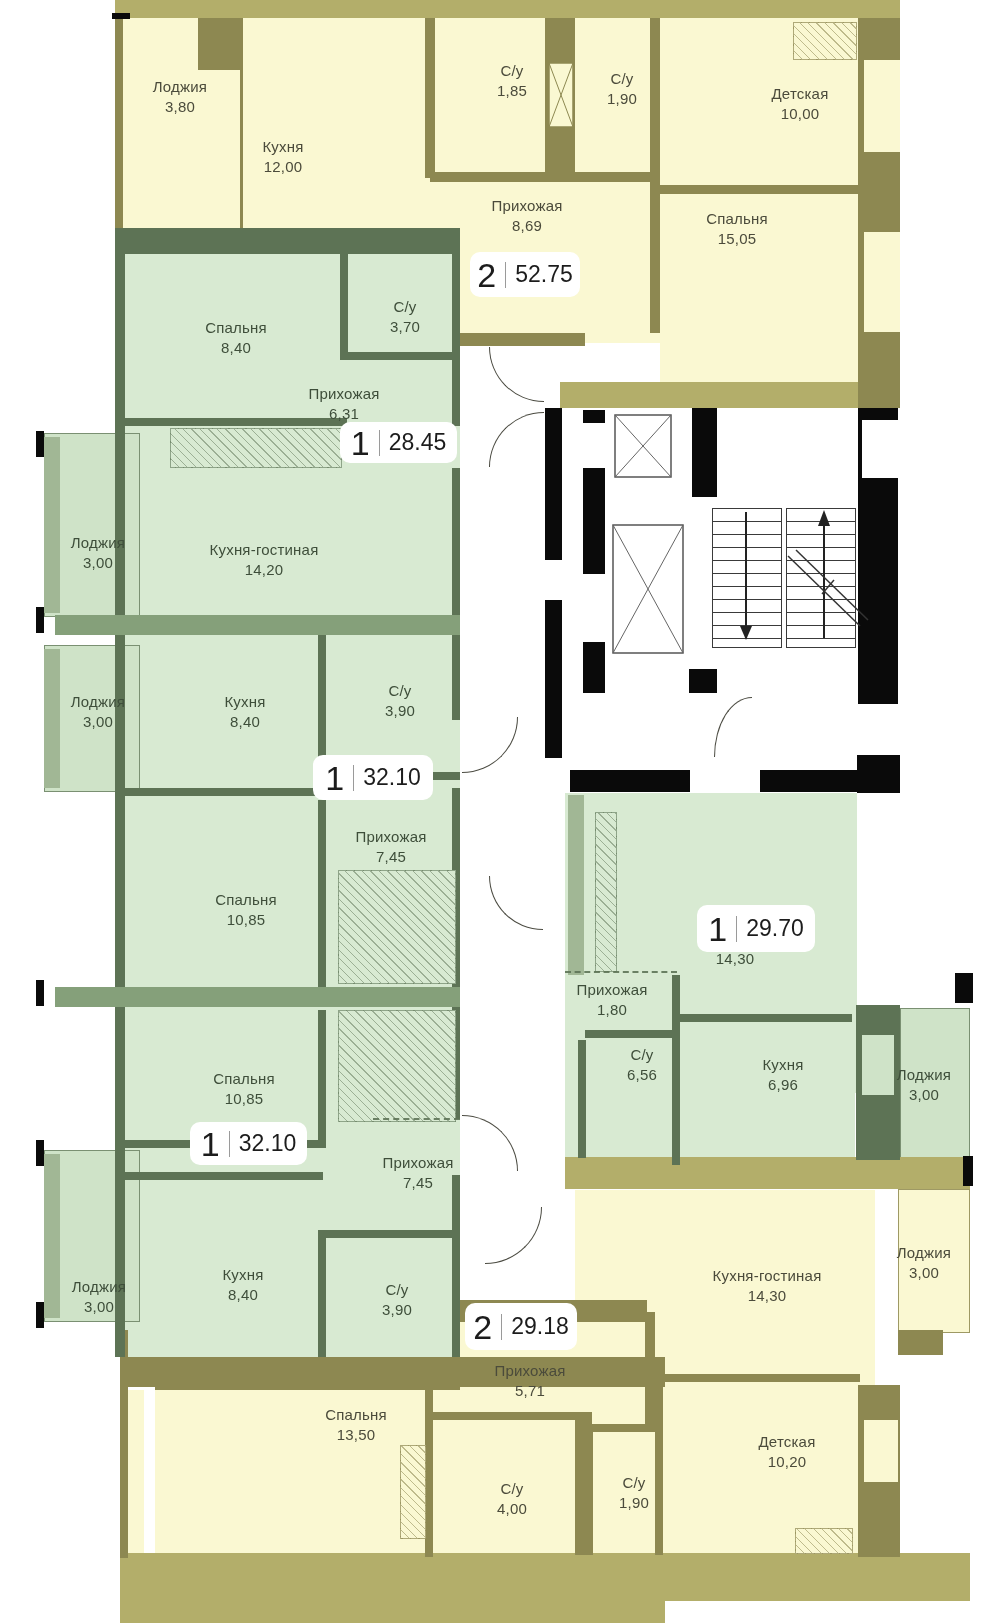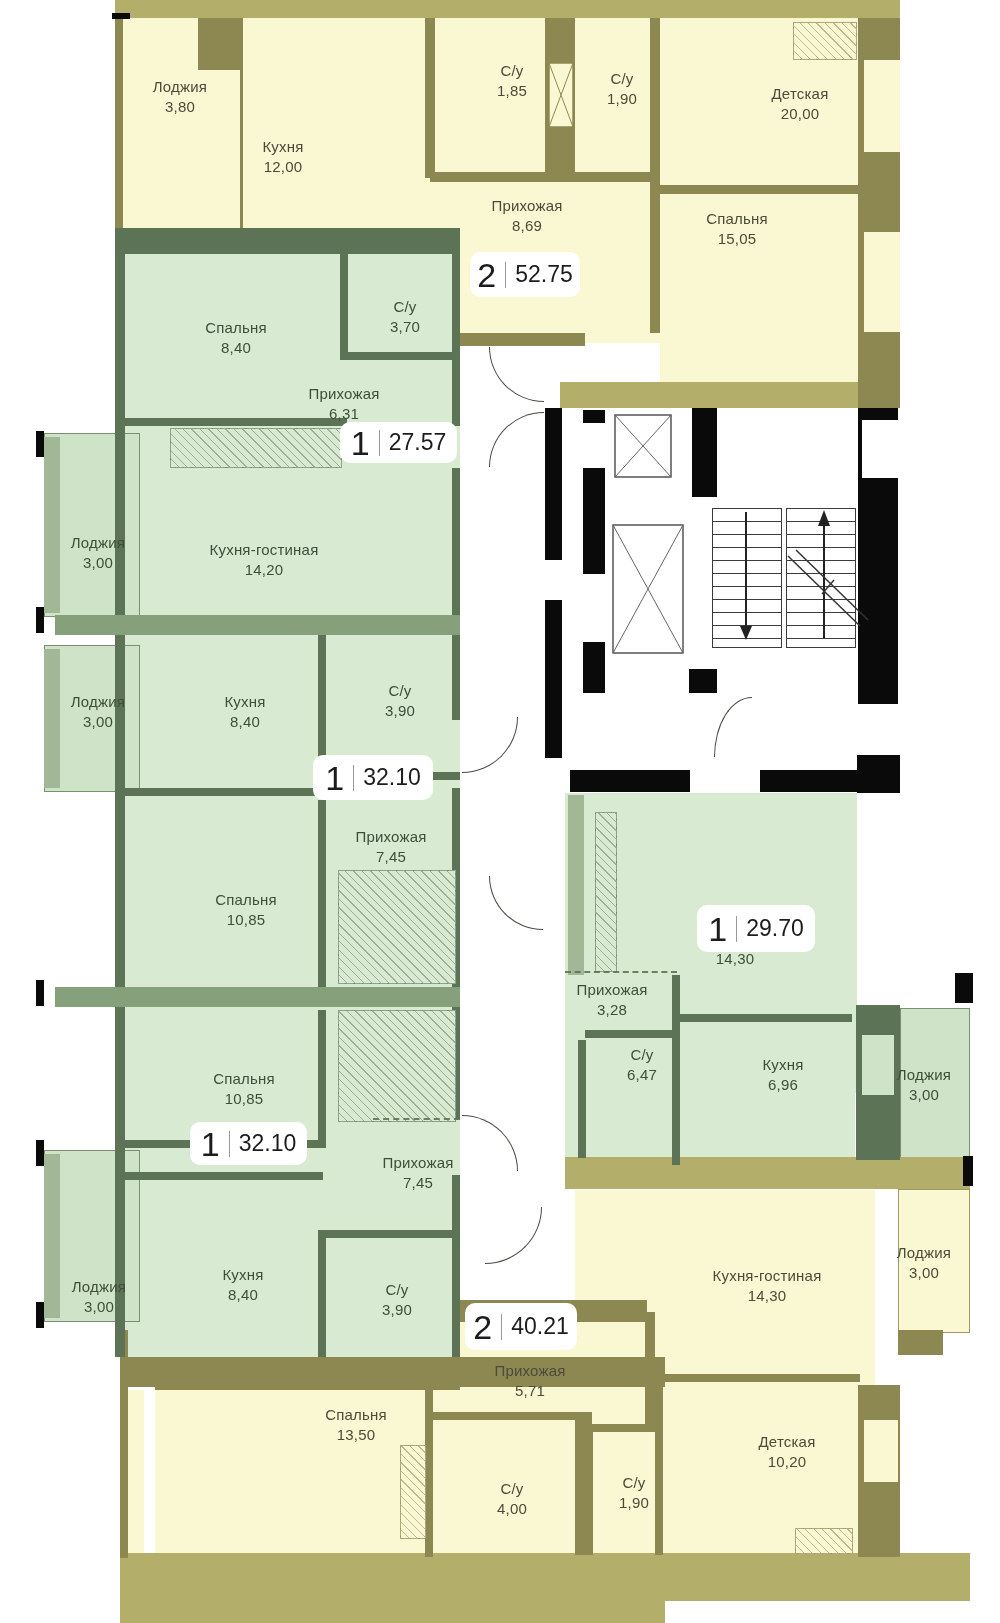--- a/index.html
+++ b/index.html
@@ -224,7 +224,7 @@
     </div>
   <div class="lbl lbl-y" style="left:800px;top:103px">
       <div>Детская</div>
-      <div>20,00</div>
+      <div>10,00</div>
     </div>
   <div class="lbl lbl-y" style="left:527px;top:215px">
       <div>Прихожая</div>

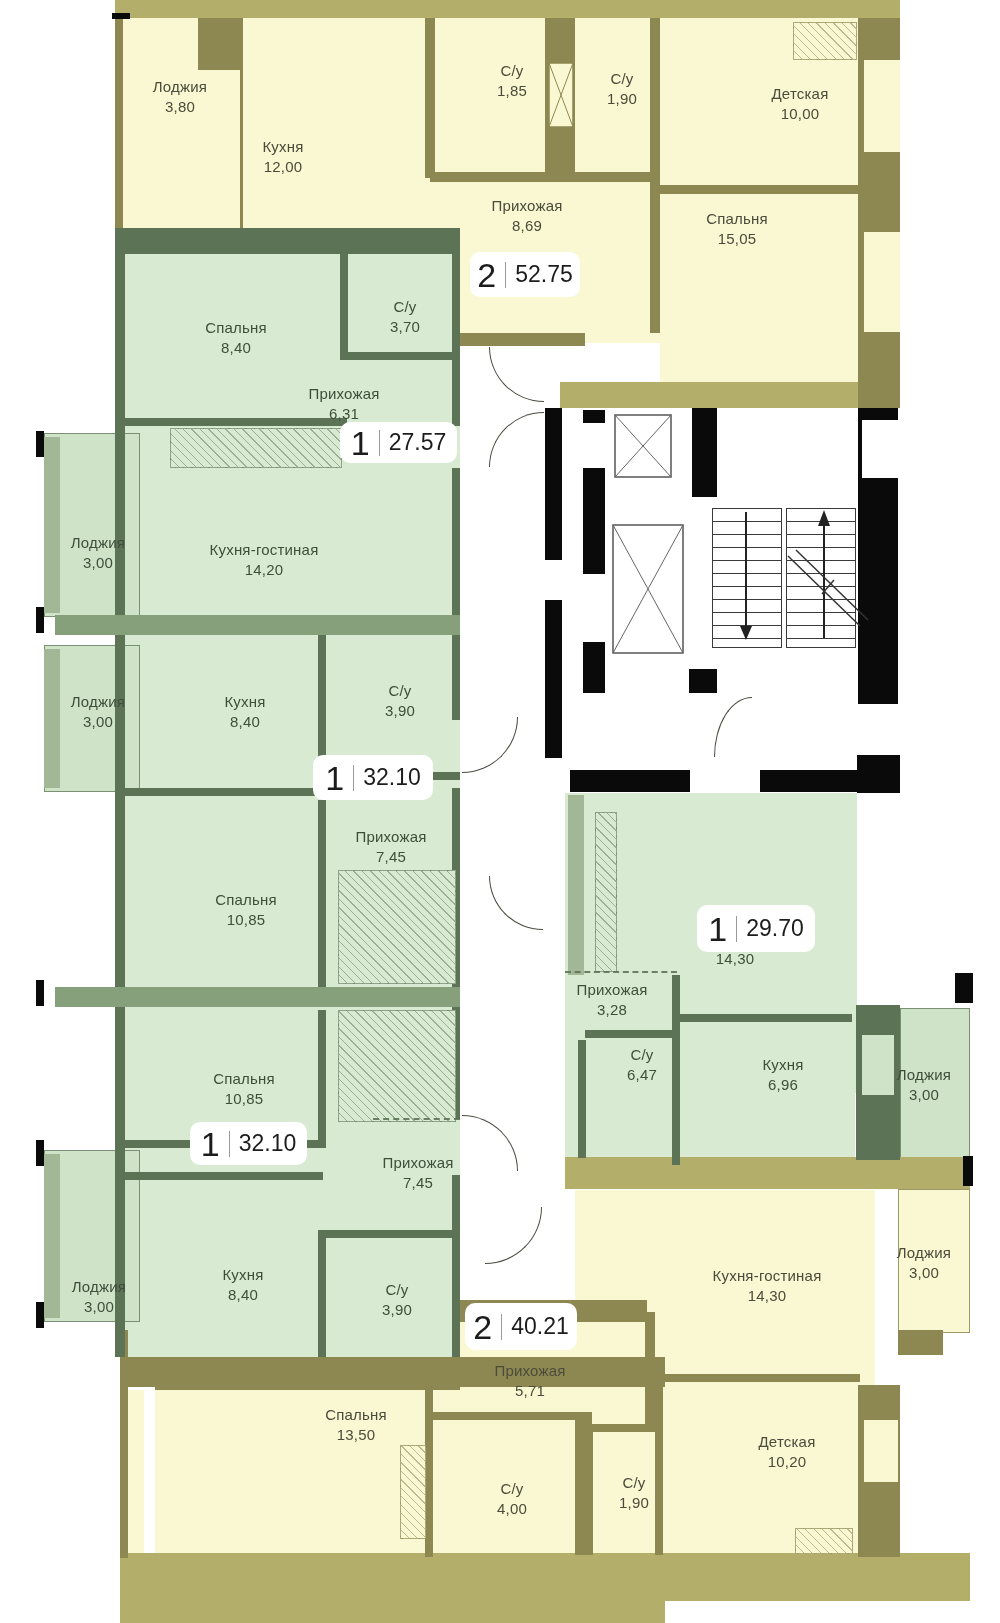--- a/index.html
+++ b/index.html
@@ -356,7 +356,7 @@
   <div class="badge" style="left:340px;top:422px;width:117px;height:41px">
       <span class="n">1</span>
       <span class="d"></span>
-      <span class="a">27.57</span>
+      <span class="a">28.45</span>
     </div>
   <div class="badge" style="left:313px;top:755px;width:120px;height:45px">
       <span class="n">1</span>

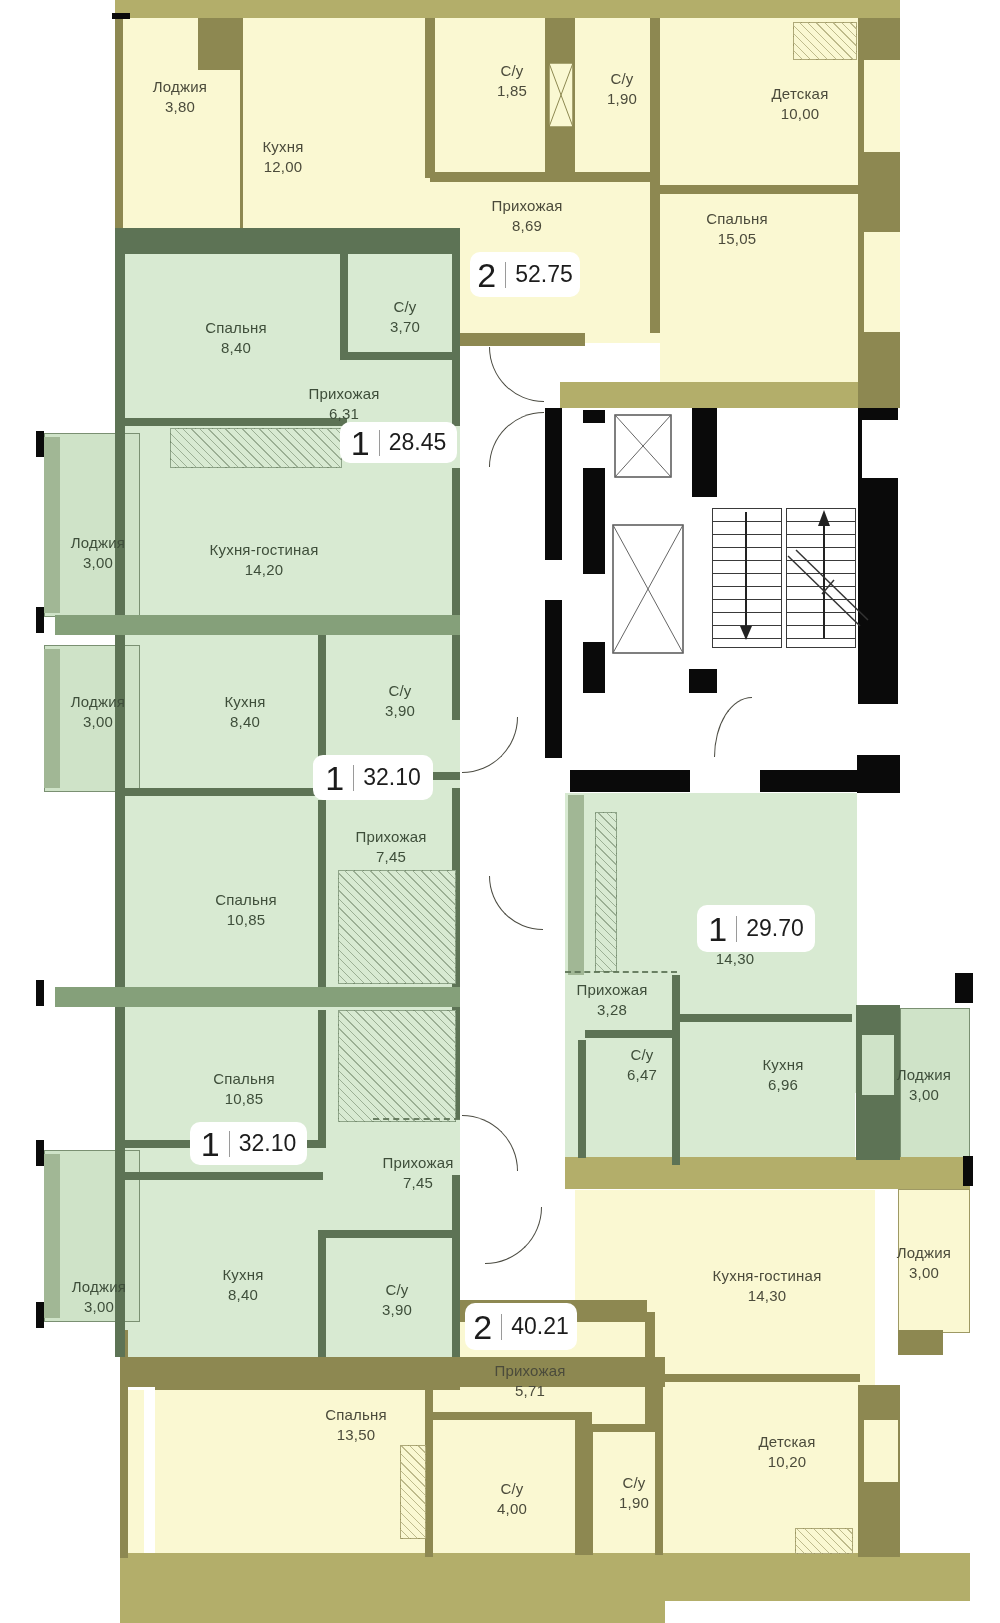--- a/index.html
+++ b/index.html
@@ -304,7 +304,7 @@
     </div>
   <div class="lbl lbl-g" style="left:612px;top:999px">
       <div>Прихожая</div>
-      <div>3,28</div>
+      <div>1,80</div>
     </div>
   <div class="lbl lbl-g" style="left:642px;top:1064px">
       <div>С/у</div>

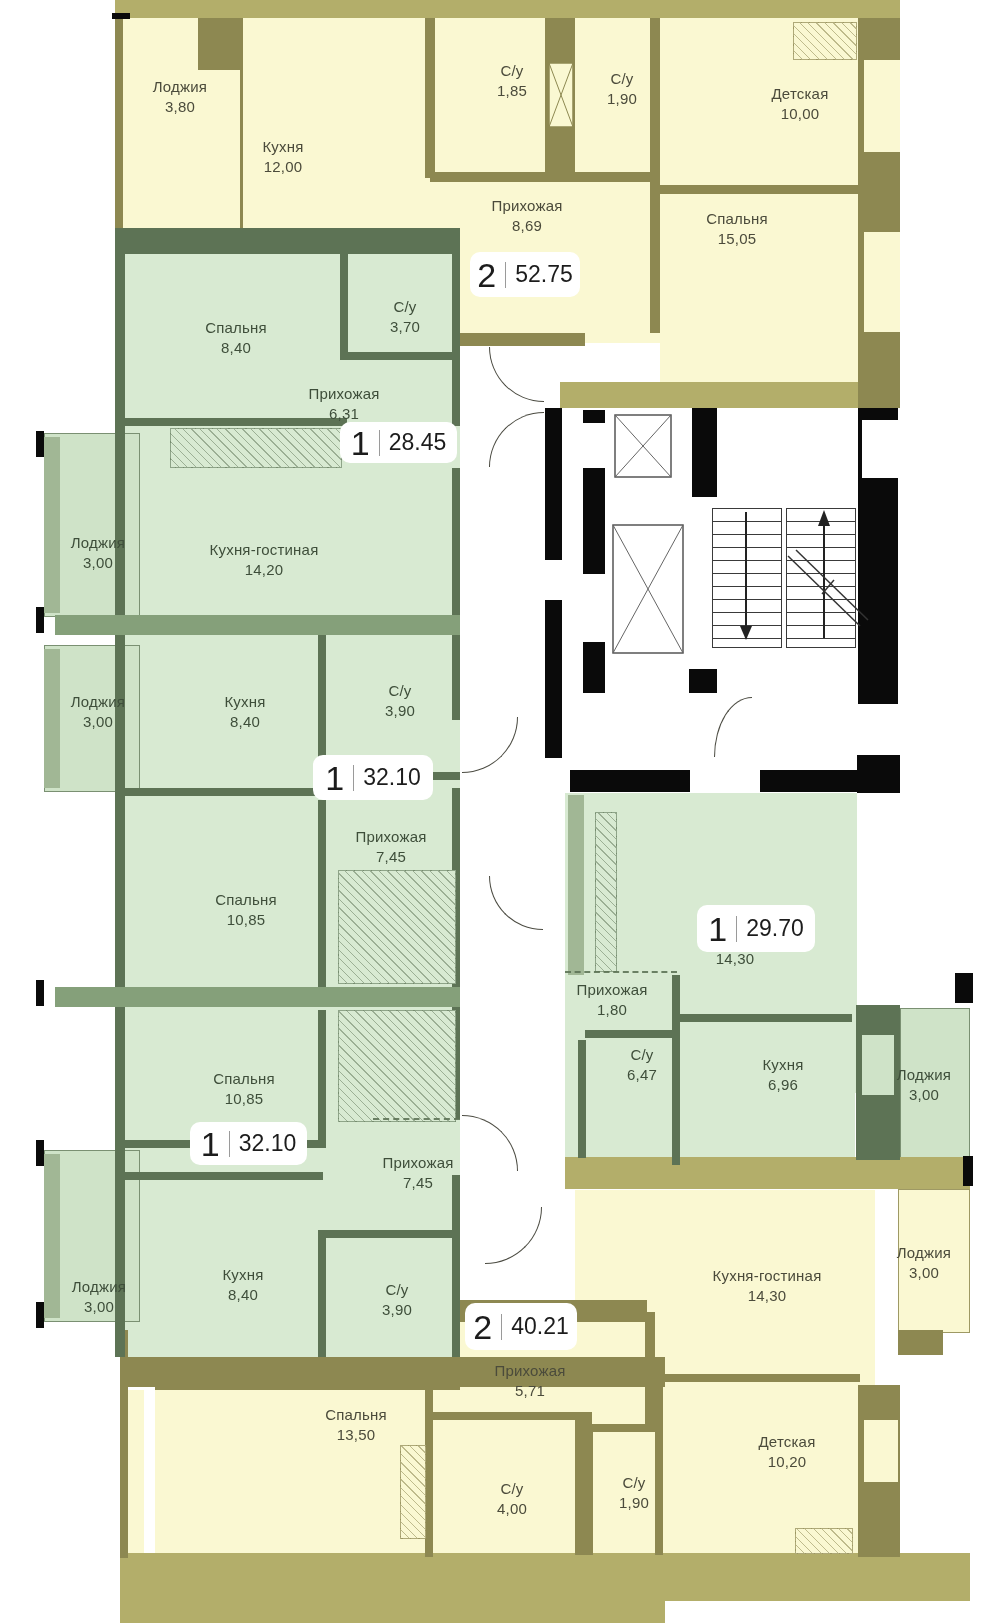--- a/index.html
+++ b/index.html
@@ -308,7 +308,7 @@
     </div>
   <div class="lbl lbl-g" style="left:642px;top:1064px">
       <div>С/у</div>
-      <div>6,47</div>
+      <div>6,56</div>
     </div>
   <div class="lbl lbl-g" style="left:783px;top:1074px">
       <div>Кухня</div>

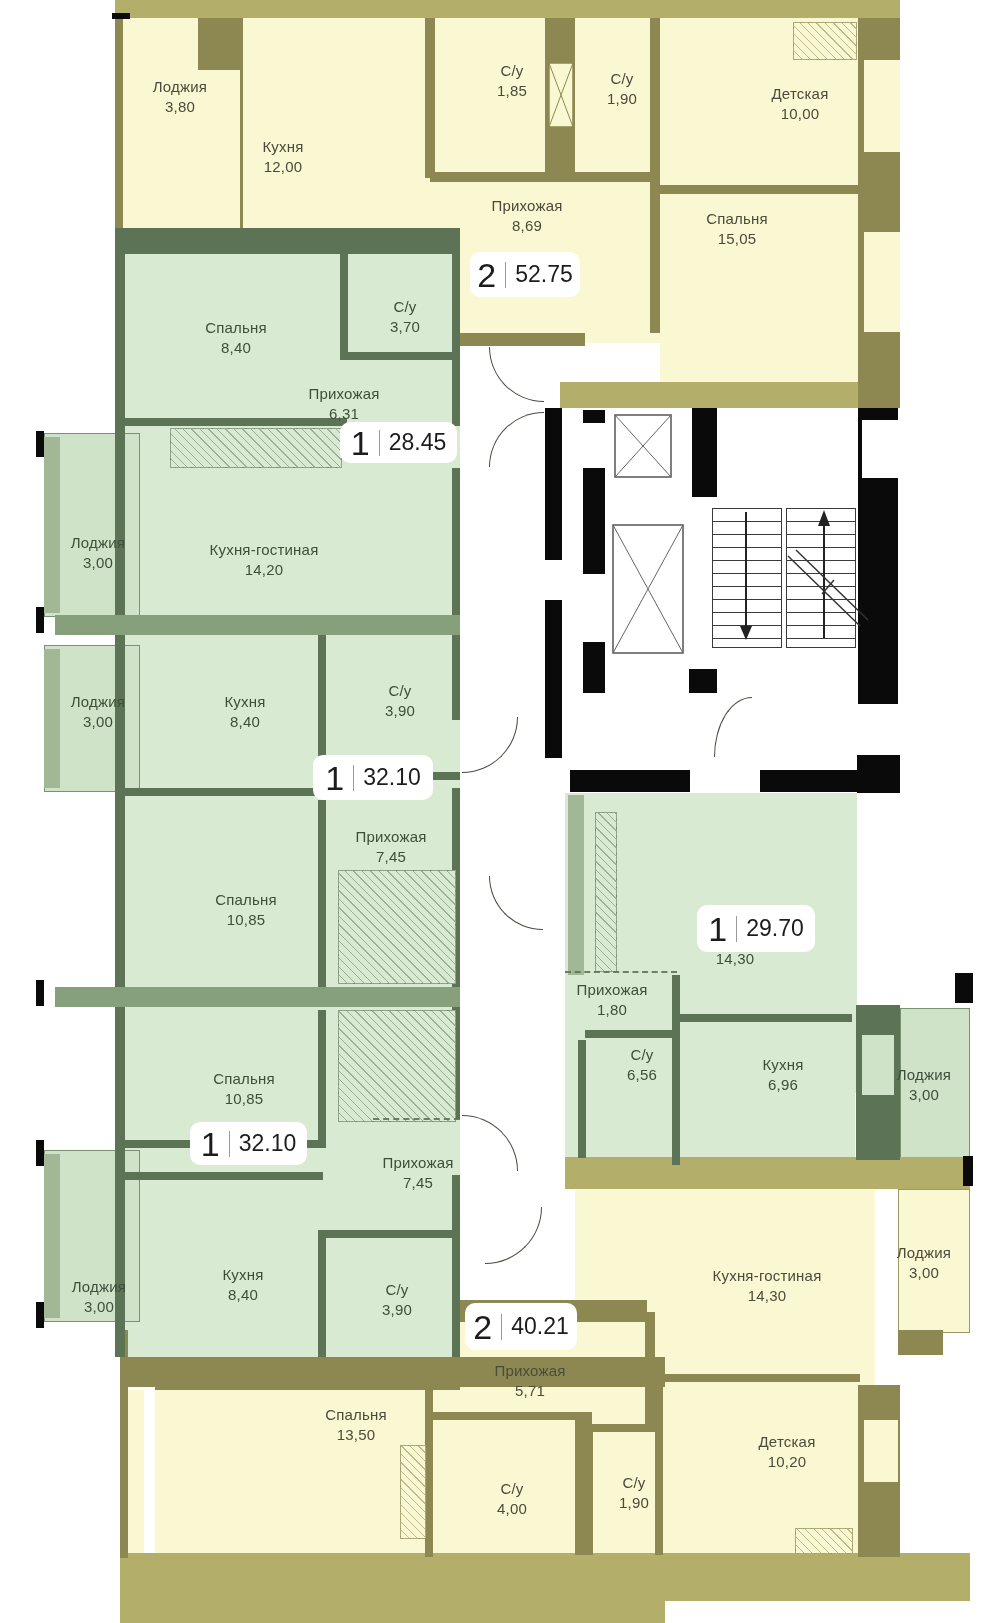--- a/index.html
+++ b/index.html
@@ -376,7 +376,7 @@
   <div class="badge" style="left:465px;top:1303px;width:112px;height:47px">
       <span class="n">2</span>
       <span class="d"></span>
-      <span class="a">40.21</span>
+      <span class="a">29.18</span>
     </div>
 
 </div>

